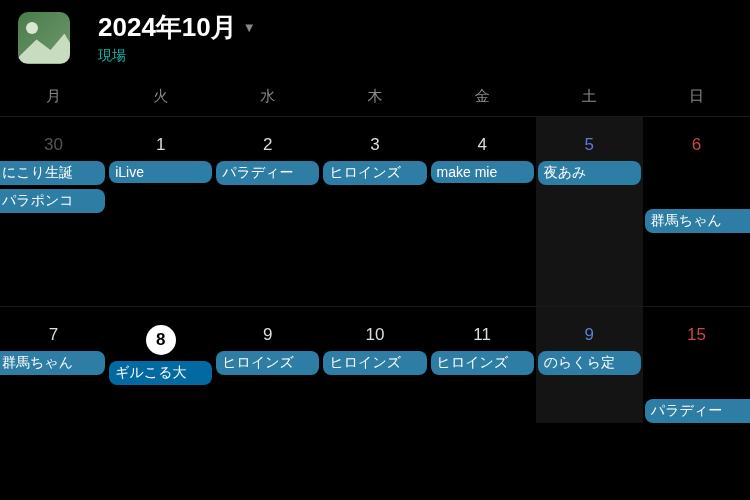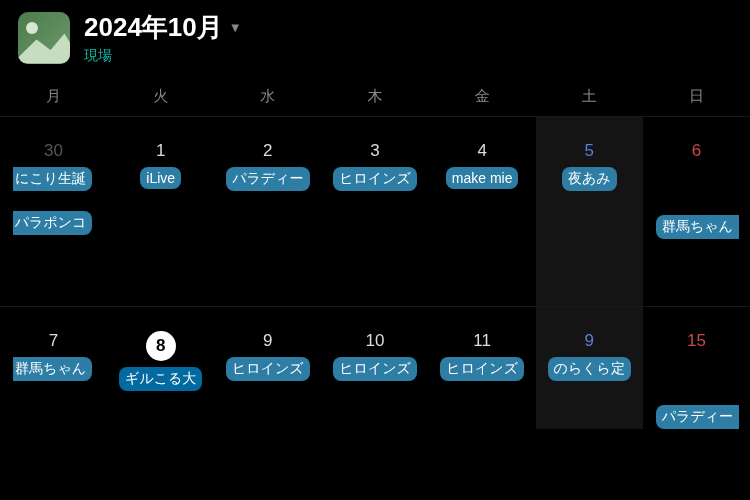--- a/index.html
+++ b/index.html
@@ -15,7 +15,7 @@
     display: flex;
     align-items: center;
     padding: 10px 18px 14px 18px;
-    gap: 14px;
+    gap: 28px;
   }
   .cal-icon {
     width: 52px;

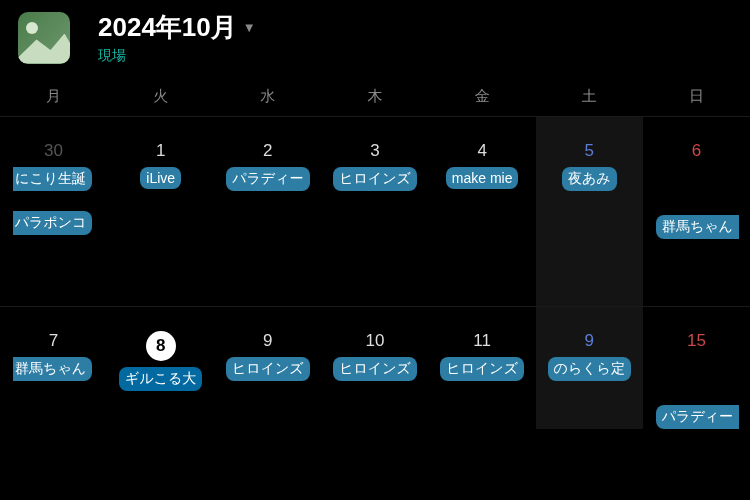--- a/index.html
+++ b/index.html
@@ -66,7 +66,7 @@
     position: relative;
     min-height: 190px;
     border-top: 1px solid #1a1a1a;
-    padding-top: 24px;
+    padding-top: 18px;
   }
   .cell.short { min-height: 100px; }
   .cell.weekend-sat { background: #141414; }

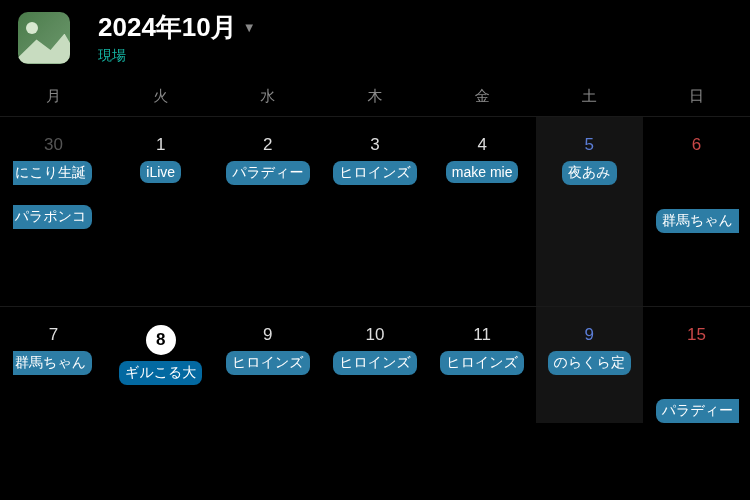--- a/index.html
+++ b/index.html
@@ -90,7 +90,7 @@
     font-weight: 600;
   }
 
-  .events { display: flex; flex-direction: column; gap: 20px; padding: 0 2px; align-items: center; }
+  .events { display: flex; flex-direction: column; gap: 4px; padding: 0 2px; }
   .event {
     background: #2d7da5;
     color: #fff;

